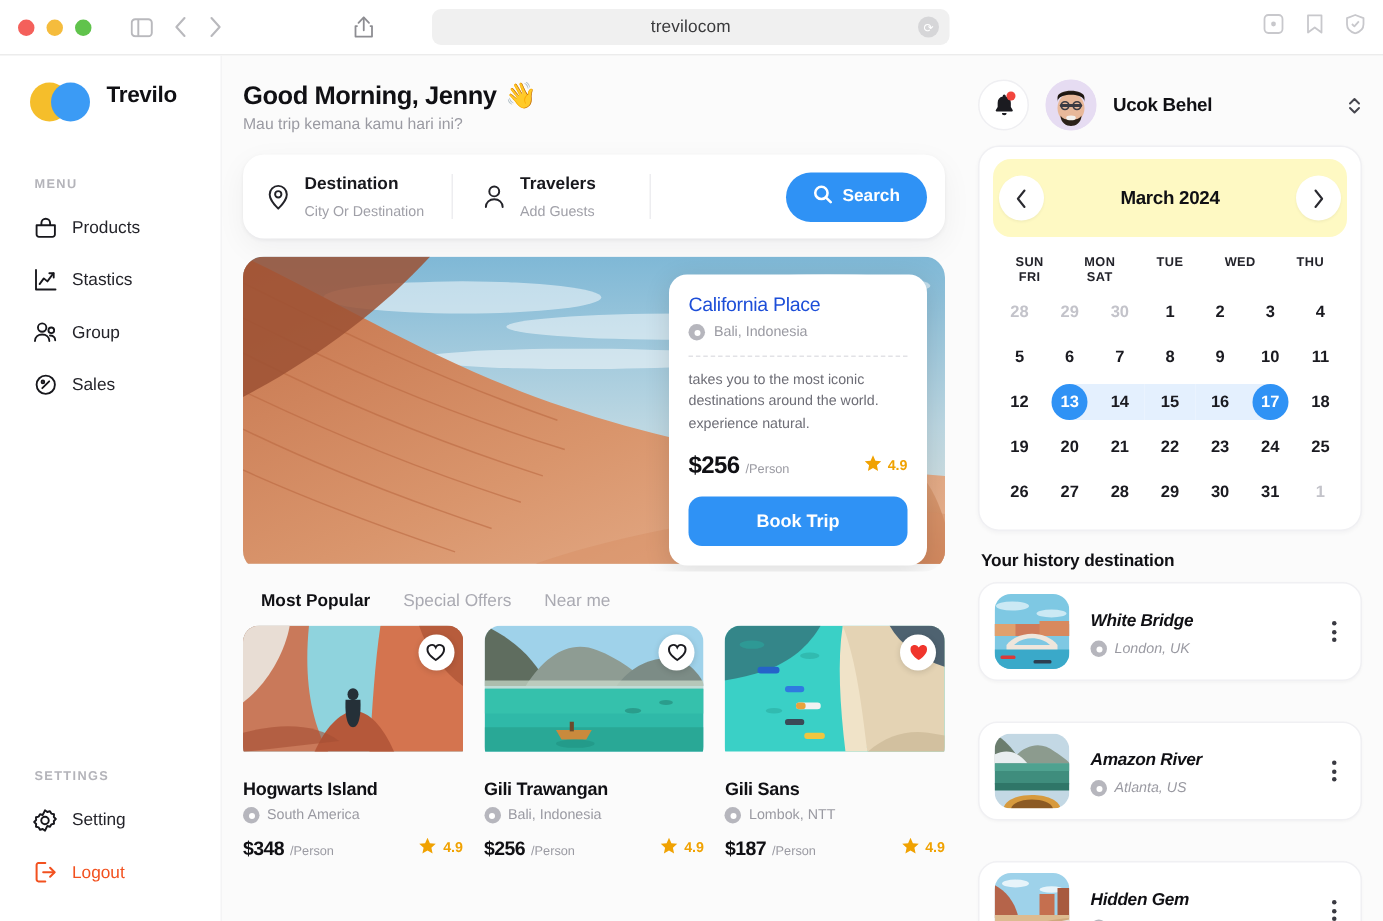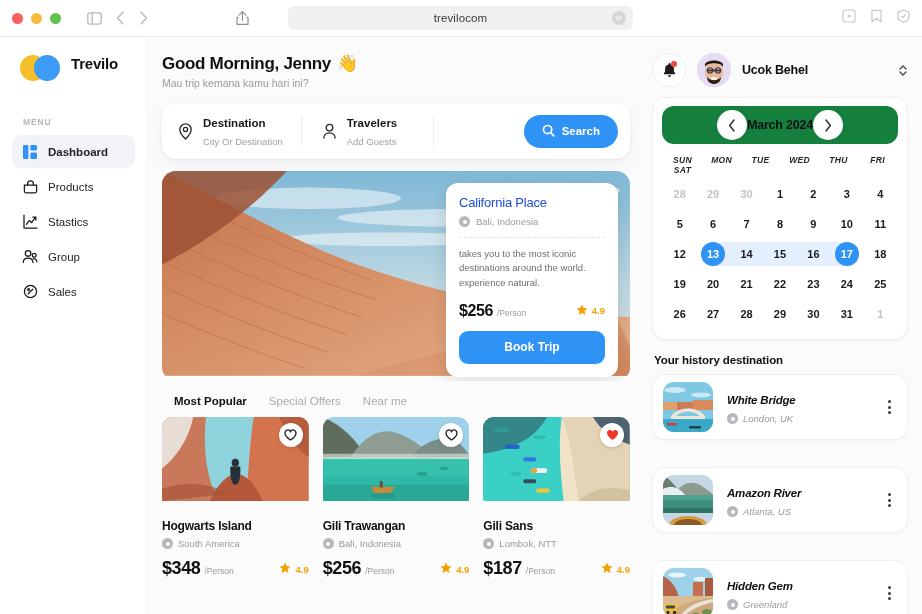--- a/index.html
+++ b/index.html
@@ -213,9 +213,9 @@
     padding: 0 0 10px 0;
   }
   .calhead {
-    background:#15803d; border-radius: 12px;
-    height: 38px; margin: 8px 9px 0 9px;
-    display:flex; align-items:center; justify-content:center;
+    background:#fef9c3; border-radius: 12px;
+    height: 52px; margin: 8px 9px 0 9px;
+    display:flex; align-items:center; justify-content:space-between;
     padding: 0 4px;
   }
   .calnav {

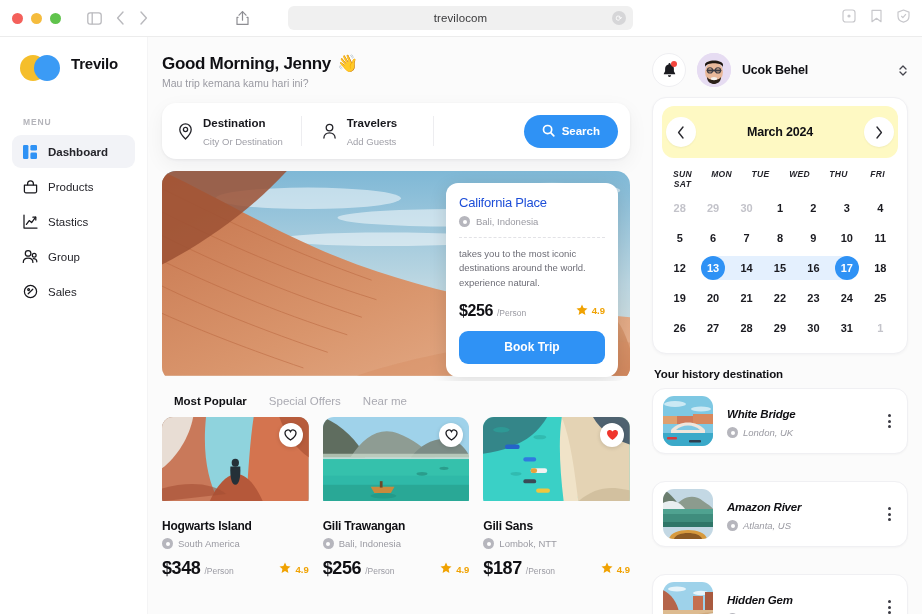--- a/index.html
+++ b/index.html
@@ -346,16 +346,6 @@
     <div class="sec-label">MENU</div>
 
     <nav class="nav">
-      <div class="nav-item active">
-        <span class="ico">
-          <svg width="14" height="14" viewBox="0 0 14 14" fill="currentColor">
-              <rect x="0" y="0" width="5.4" height="14" rx="1.3"></rect>
-              <rect x="7.4" y="0" width="6.6" height="5.6" rx="1.3"></rect>
-              <rect x="7.4" y="7.6" width="6.6" height="6.4" rx="1.3"></rect>
-            </svg>
-        </span>
-        <span>Dashboard</span>
-      </div>
       <div class="nav-item">
         <span class="ico">
           <svg width="15" height="15" viewBox="0 0 15 15" fill="none" stroke="currentColor" stroke-width="1.25" stroke-linejoin="round">

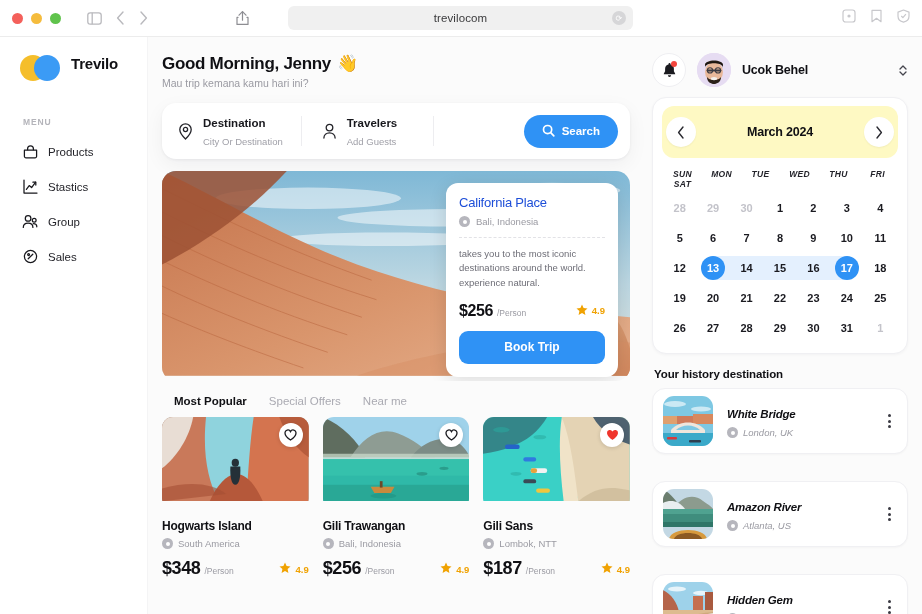--- a/index.html
+++ b/index.html
@@ -225,9 +225,8 @@
   }
   .caltitle { font-size: 12.5px; font-weight:700; color:#101014; letter-spacing:-.2px;}
   .dow {
-    display:grid; grid-template-columns: repeat(6,1fr);
+    display:grid; grid-template-columns: repeat(5,1fr);
     padding: 11px 10px 0 10px;
-    font-style: italic;
   }
   .dow span { text-align:center; font-size:8.5px; font-weight:700; color:#23232a; letter-spacing:.3px;}
   .grid {

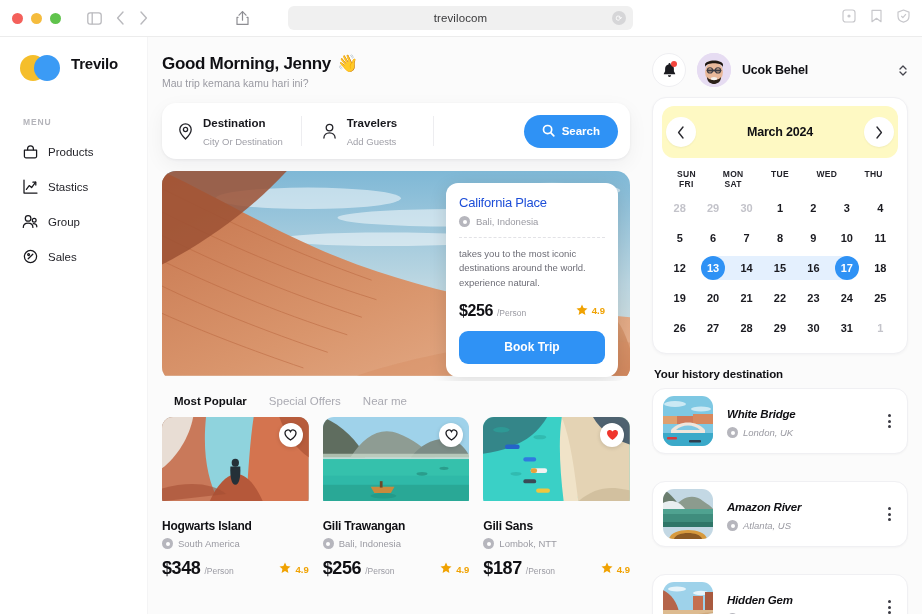--- a/index.html
+++ b/index.html
@@ -389,6 +389,30 @@
 
     <div class="spacer"></div>
 
+    <div class="settings-block">
+      <div class="sec-label">SETTINGS</div>
+      <nav class="nav">
+        <div class="nav-item">
+          <span class="ico">
+            <svg width="16" height="16" viewBox="0 0 16 16" fill="none" stroke="currentColor" stroke-width="1.3" stroke-linejoin="round">
+                <circle cx="8" cy="8" r="2.5"></circle>
+                <path d="M8 1.2l1.5 1.1 1.8-.5.9 1.6 1.8.4-.1 1.9 1.3 1.3-1.3 1.3.1 1.9-1.8.4-.9 1.6-1.8-.5L8 14.8l-1.5-1.1-1.8.5-.9-1.6-1.8-.4.1-1.9L0.8 9l1.3-1.3-.1-1.9 1.8-.4.9-1.6 1.8.5z"></path>
+              </svg>
+          </span>
+          <span>Setting</span>
+        </div>
+        <div class="nav-item danger">
+          <span class="ico">
+            <svg width="15" height="15" viewBox="0 0 15 15" fill="none" stroke="currentColor" stroke-width="1.35" stroke-linecap="round" stroke-linejoin="round">
+                <path d="M7.2 1.4H2.6a1.2 1.2 0 0 0-1.2 1.2v9.8a1.2 1.2 0 0 0 1.2 1.2h4.6"></path>
+                <polyline points="10.4,4.5 13.4,7.5 10.4,10.5"></polyline>
+                <line x1="5.8" y1="7.5" x2="13.2" y2="7.5"></line>
+              </svg>
+          </span>
+          <span>Logout</span>
+        </div>
+      </nav>
+    </div>
   </aside>
 
   <main class="main">

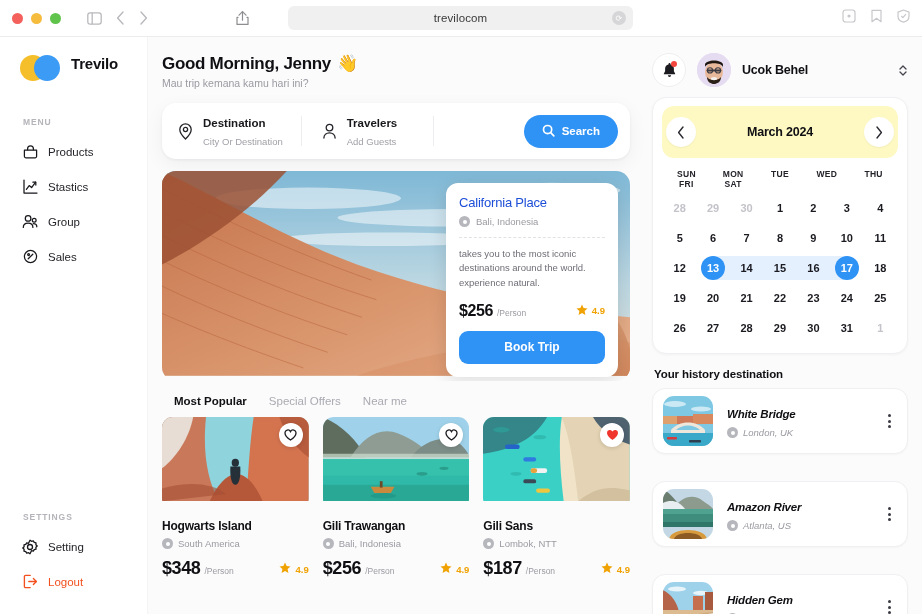--- a/index.html
+++ b/index.html
@@ -181,7 +181,7 @@
   .dcard-title { font-size: 12px; font-weight:700; color:#101014; margin-top:10px; letter-spacing:-.2px;}
   .dcard-loc { display:flex; align-items:center; gap:5px; margin-top:5px; font-size:9.5px; color:#9a9aa2; }
   .dcard-pricerow { display:flex; align-items:baseline; margin-top: 9px; }
-  .dcard-price { font-size: 18px; font-weight:800; color:#101014; letter-spacing:-.4px;}
+  .dcard-price { font-size: 13px; font-weight:800; color:#101014; letter-spacing:-.4px;}
   .dcard-per { font-size: 8.5px; color:#9a9aa2; margin-left: 4px; }
   .dcard-rate { margin-left:auto; display:flex; align-items:center; gap:4px; font-size:9.5px; color:#f0a202; font-weight:600;}
 

